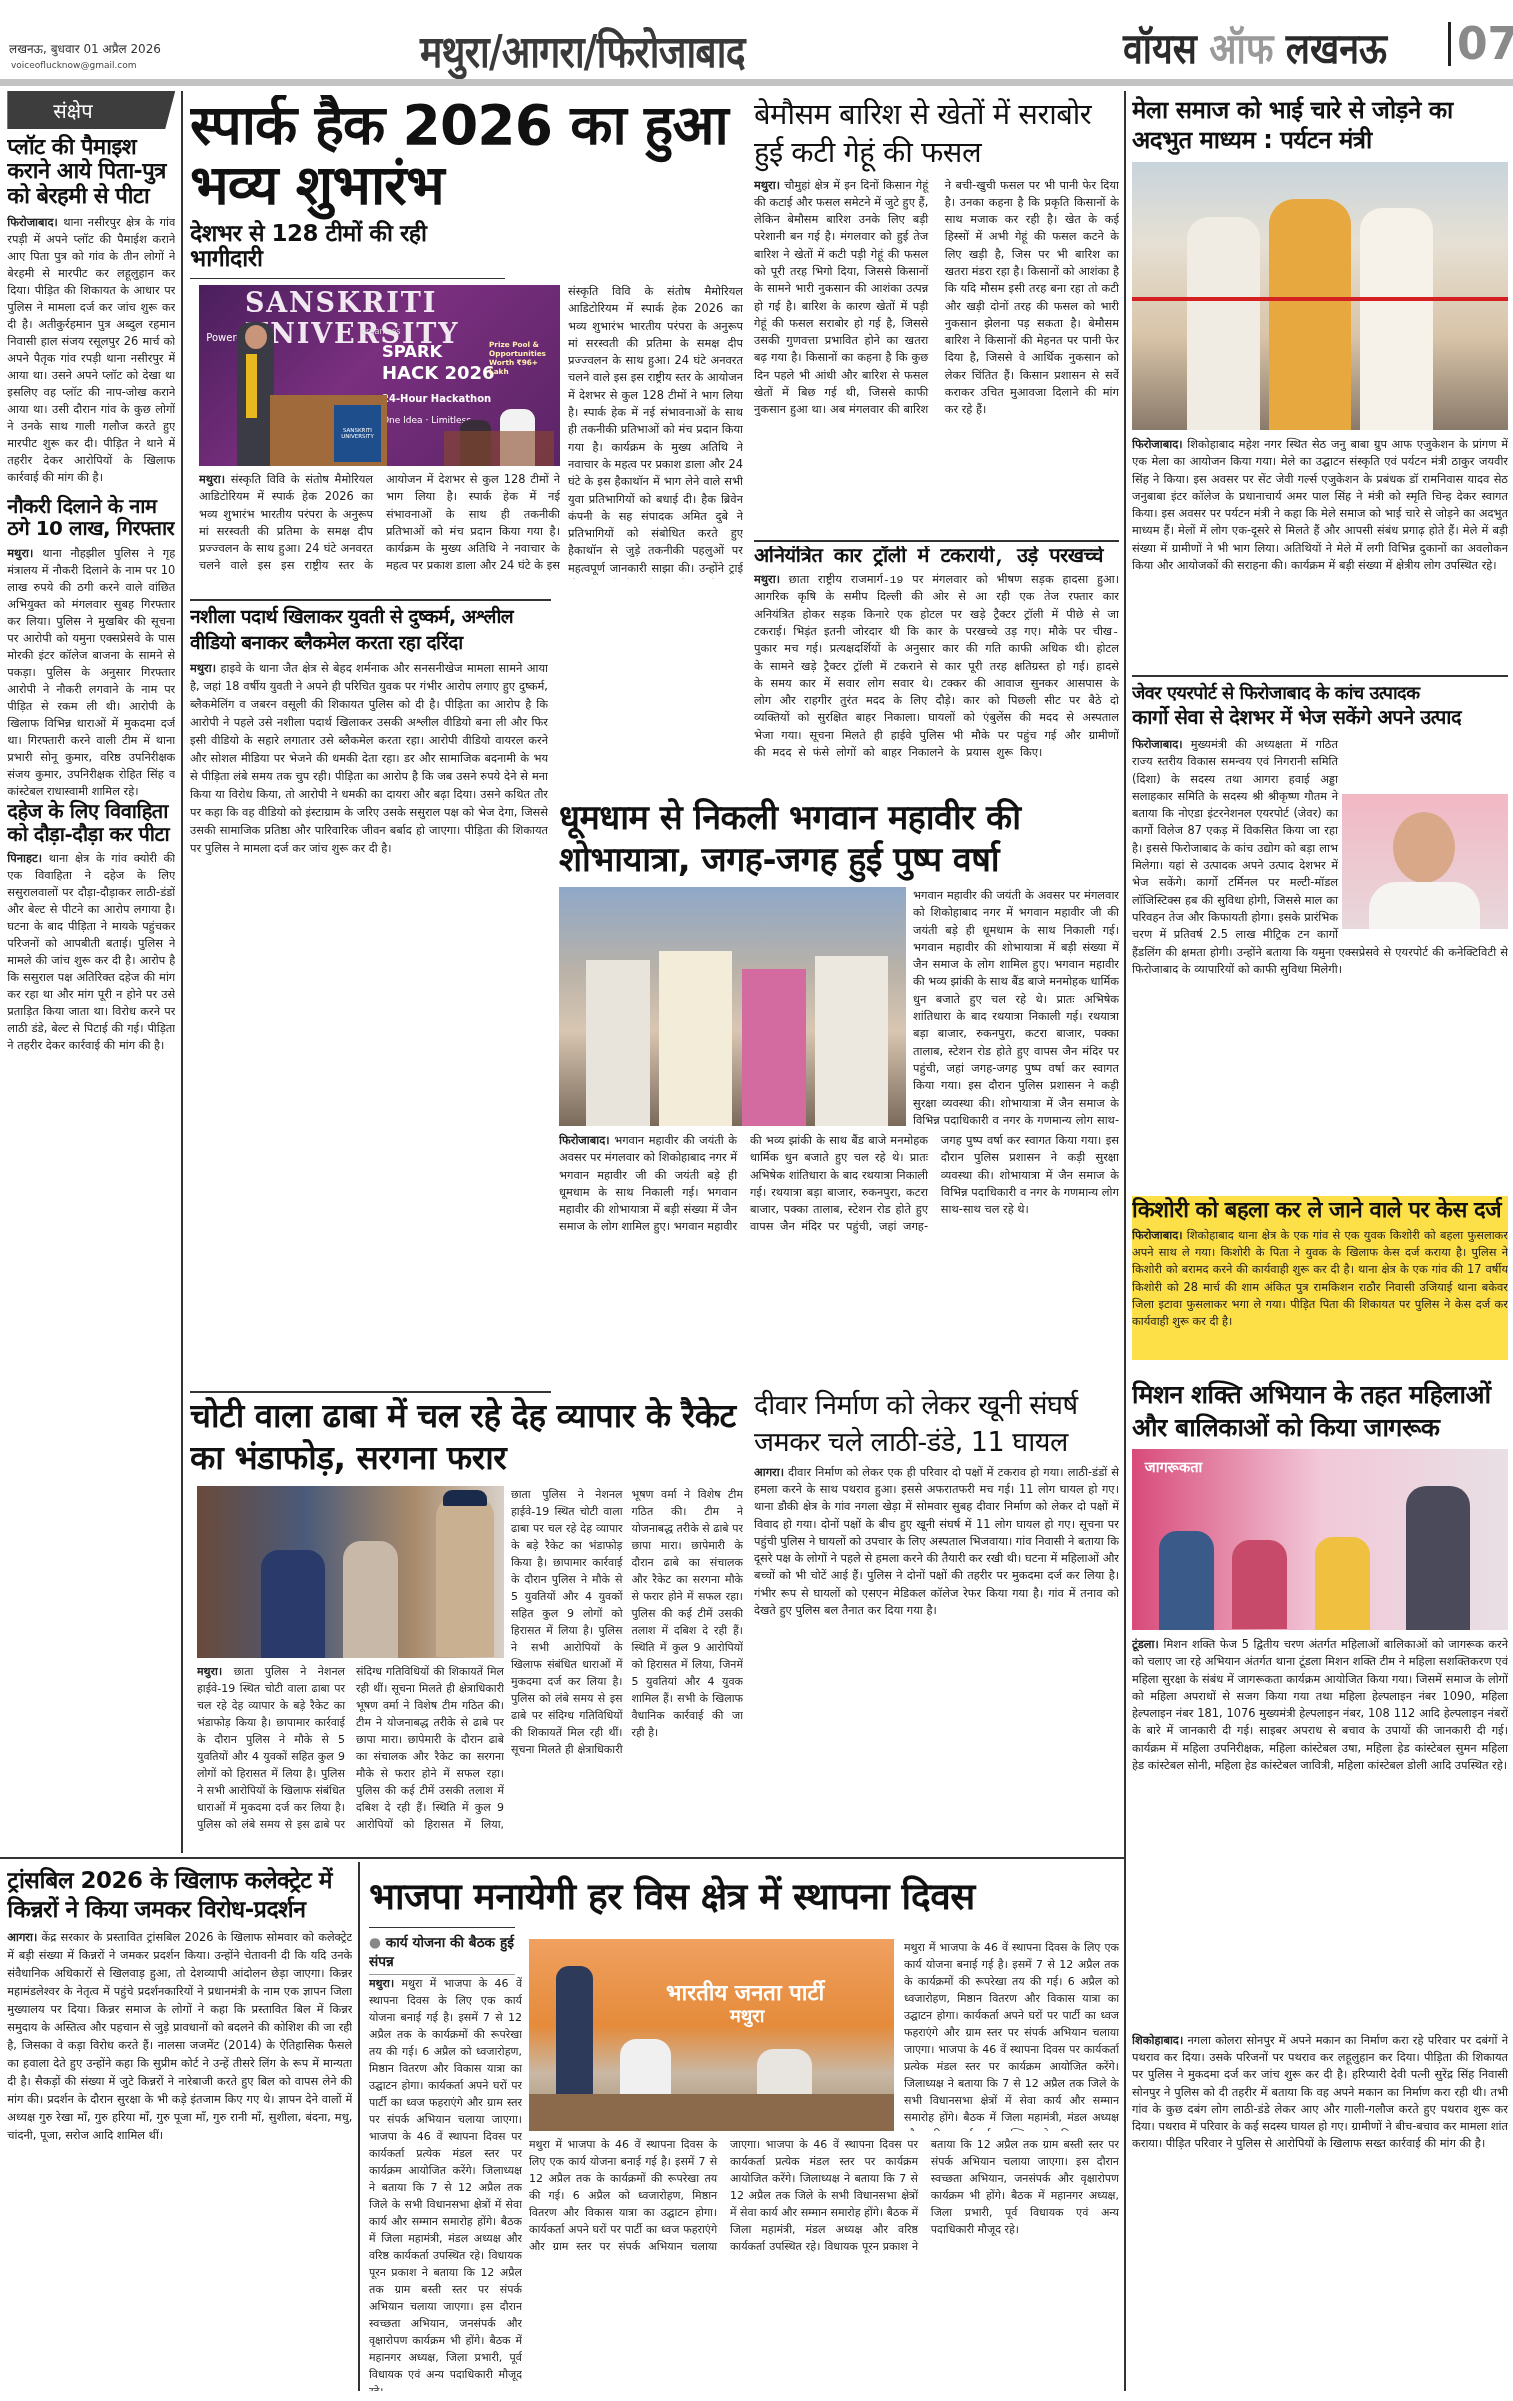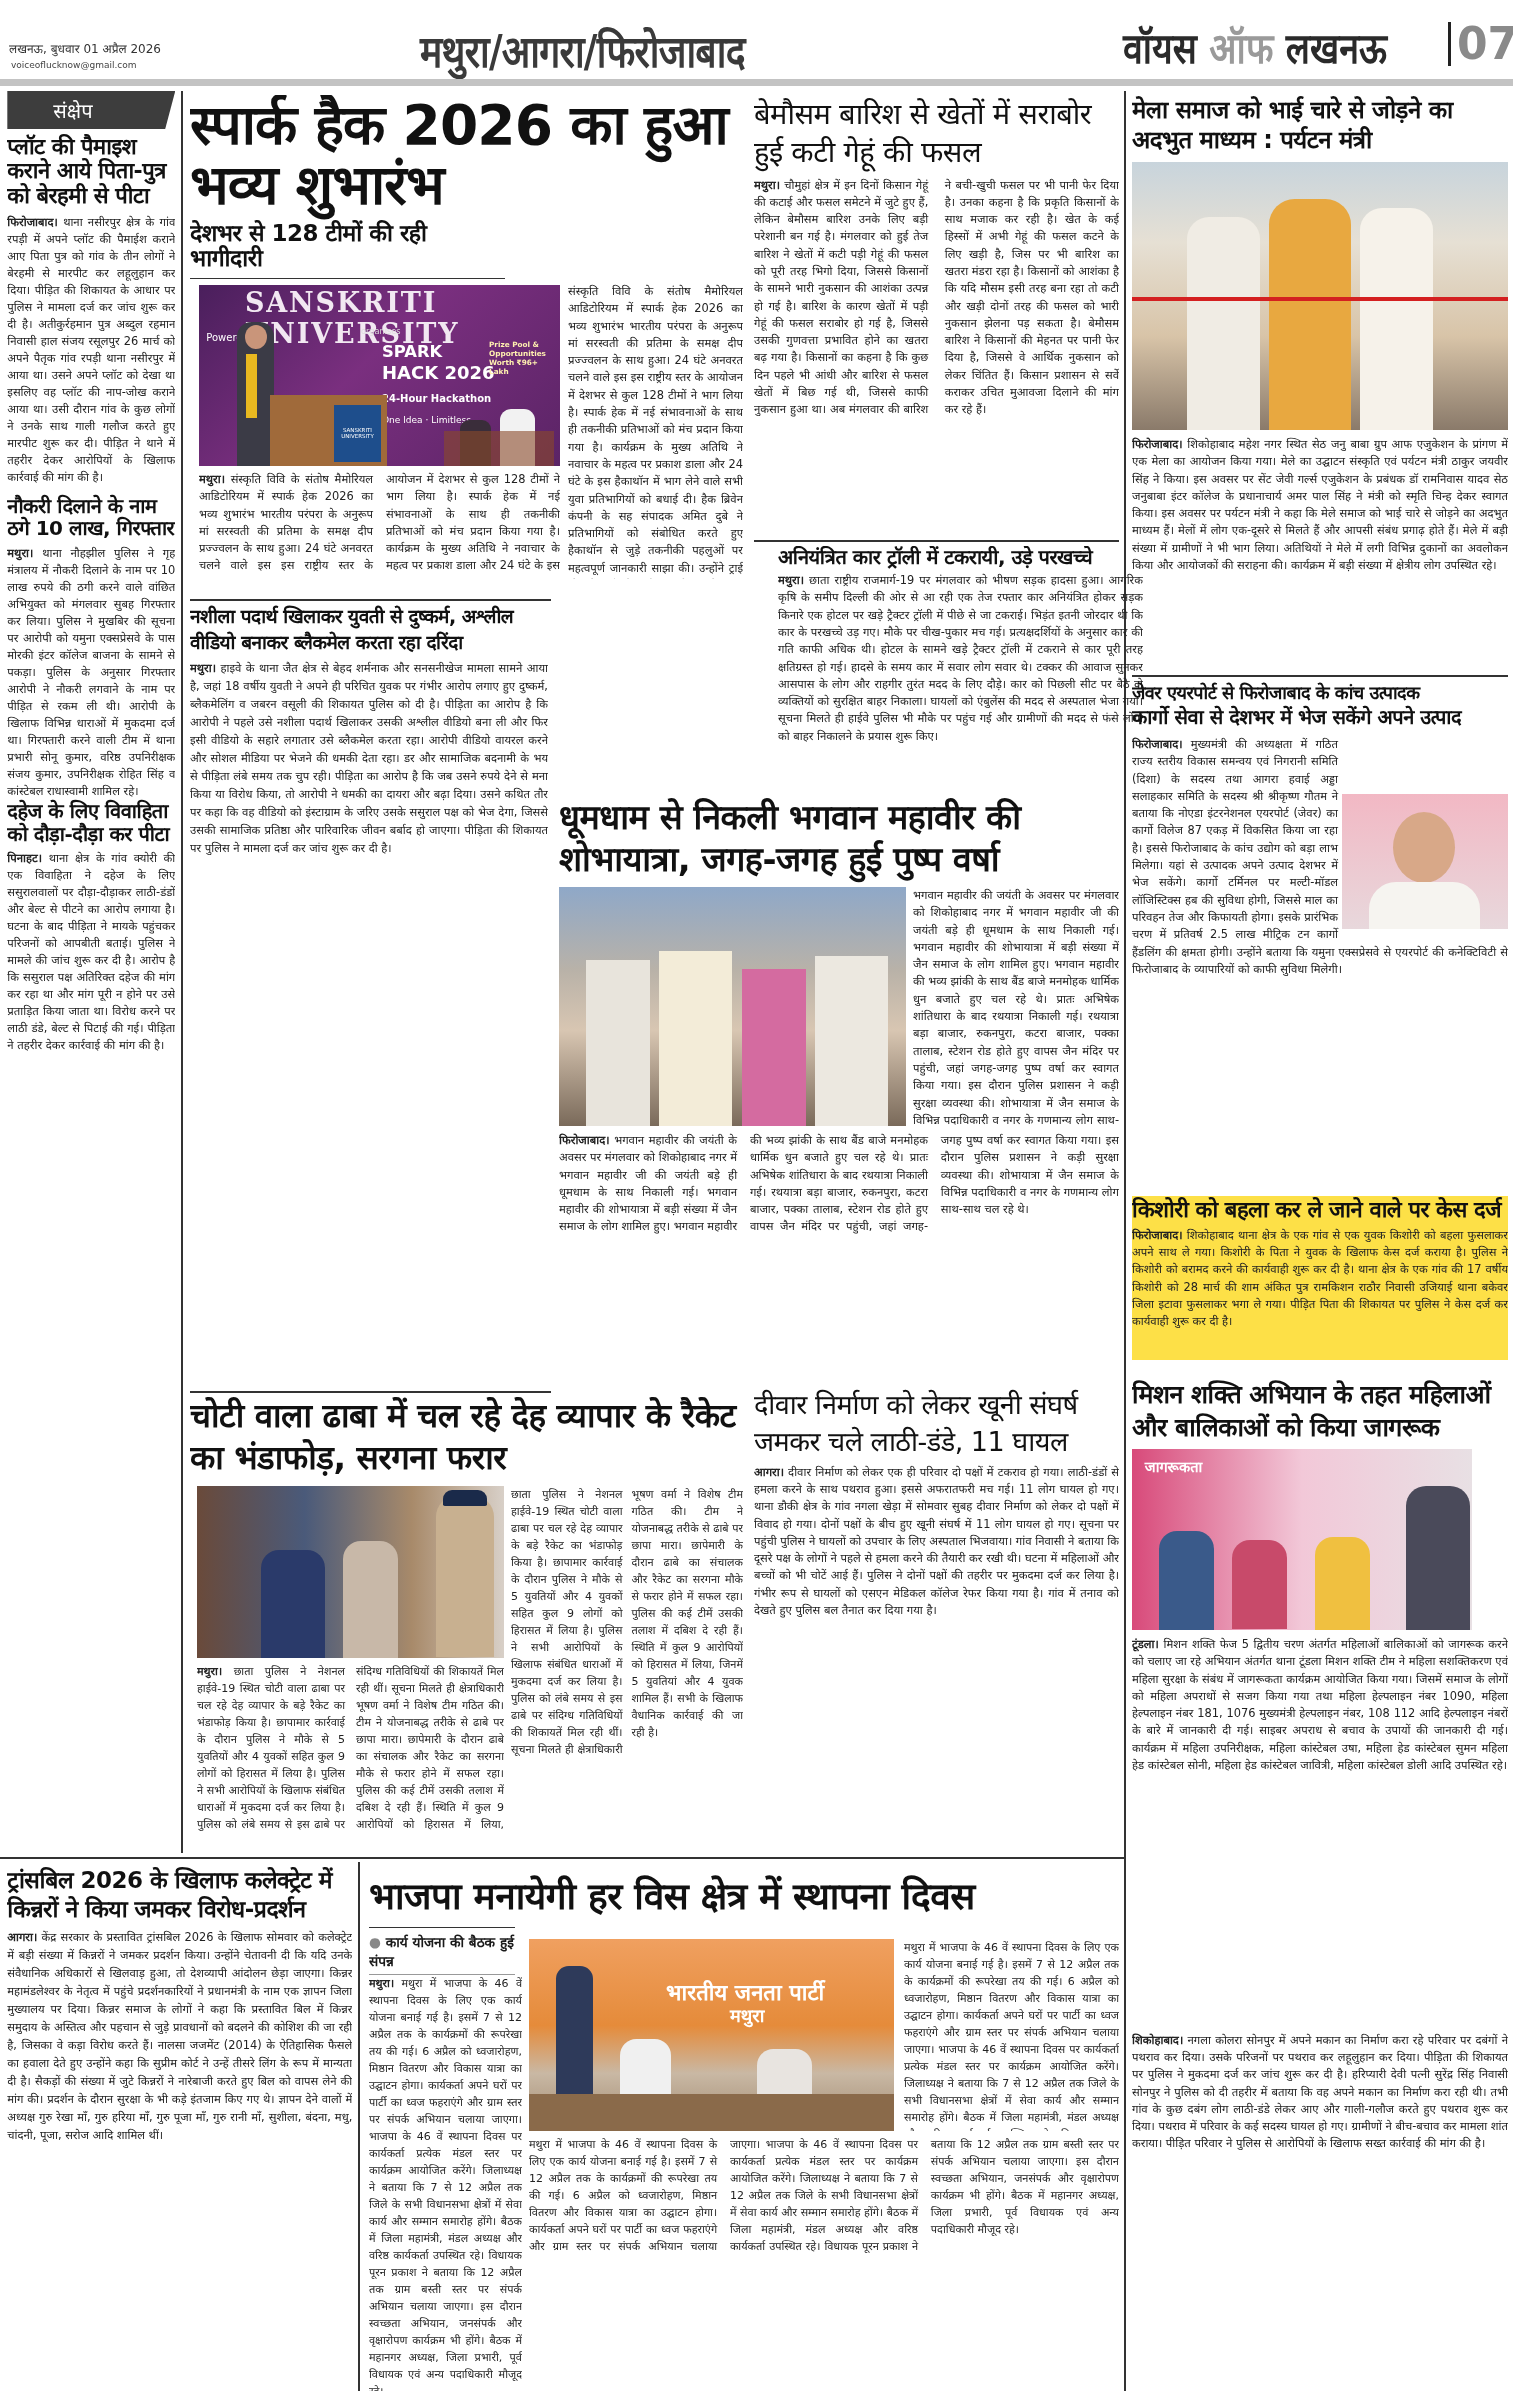--- a/index.html
+++ b/index.html
@@ -116,7 +116,7 @@
 
 <div class="hrule" style="left:754px; top:540px; width:365px;"></div>
 
-<div class="col" style="left:778px; top:546px; width:365px; height:246px;">
+<div class="col" style="left:754px; top:546px; width:365px; height:246px;font-family:Liberation Mono, monospace;">
   <div class="hl" style="font-size:20px;">अनियंत्रित कार ट्रॉली में टकरायी, उड़े परखच्चे</div>
   <div class="body" style="margin-top:3.7px; font-size:11.4px; line-height:17.3px;">
     <b>मथुरा।</b>

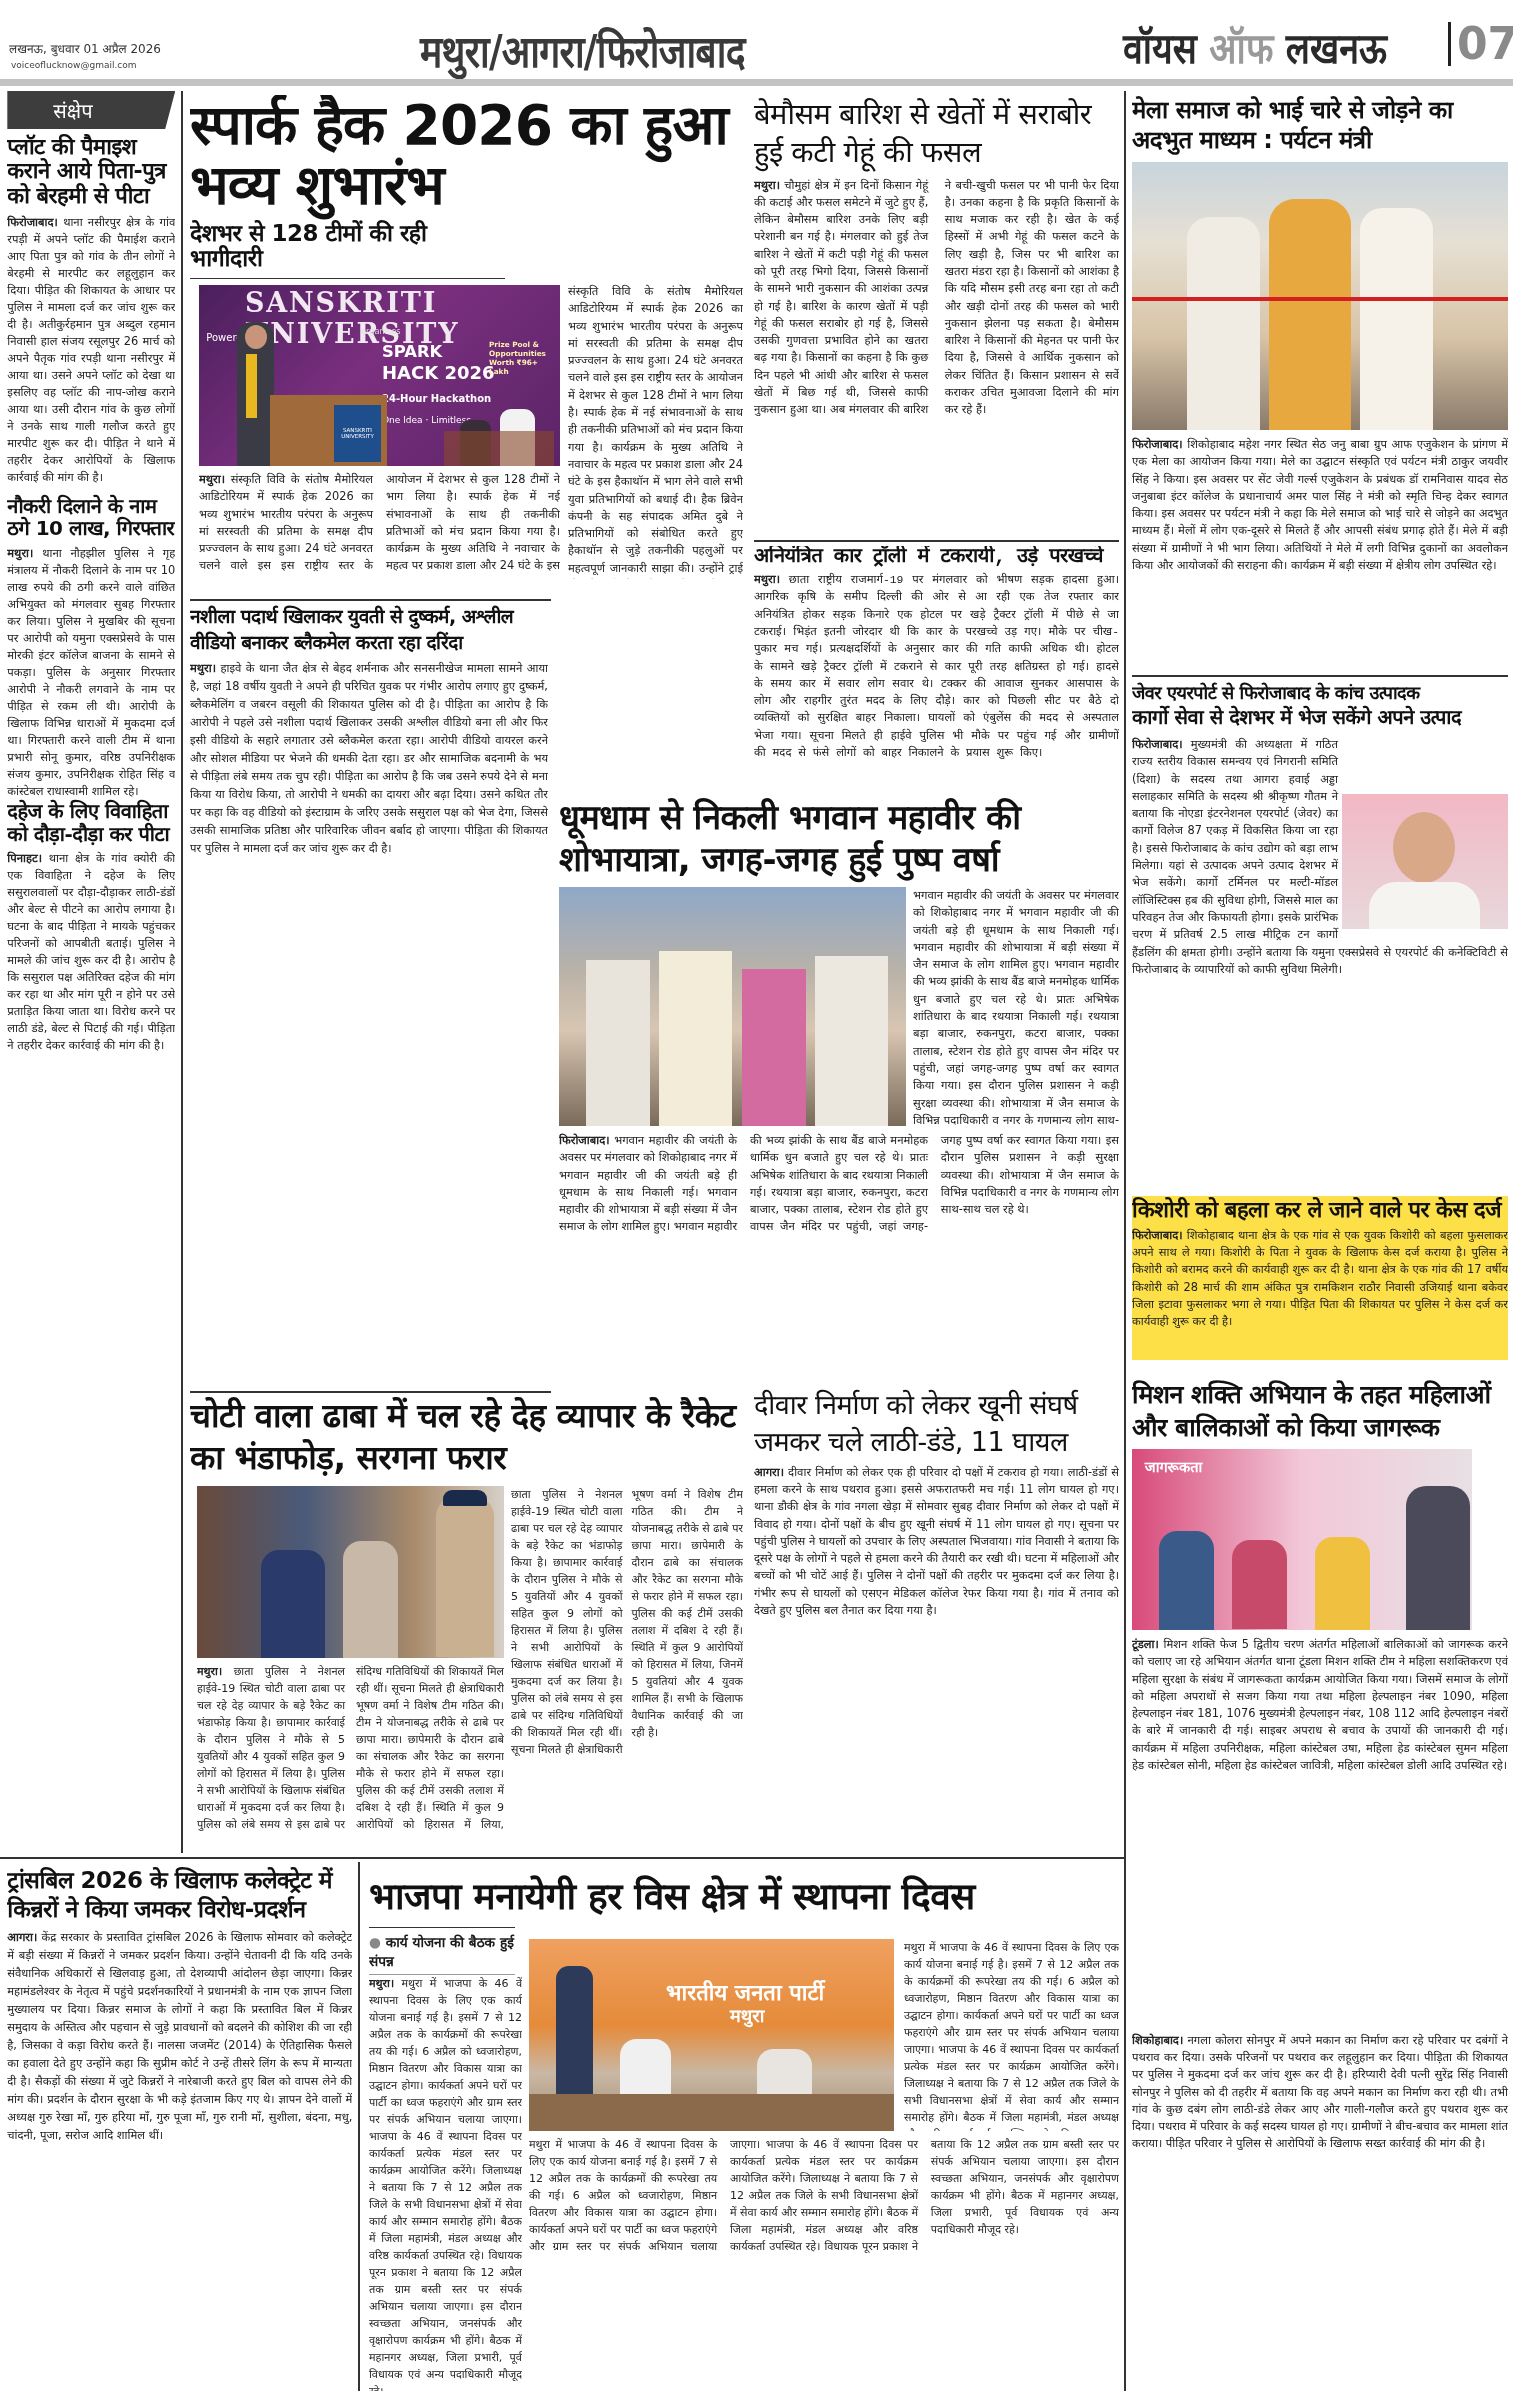--- a/index.html
+++ b/index.html
@@ -250,7 +250,7 @@
 <div class="col" style="left:1132px; top:1378px; width:376px; height:82px; background:#fff;">
   <div class="hl" style="font-size:25px; line-height:33px;">मिशन शक्ति अभियान के तहत महिलाओं और बालिकाओं को किया जागरूक</div>
 </div>
-<div class="photo" style="left:1132px; top:1449px; width:340px; height:181px; background:linear-gradient(90deg,#d84a7a 0%,#f2c8d8 50%,#e8e0e4 100%);">
+<div class="photo" style="left:1132px; top:1449px; width:376px; height:181px; background:linear-gradient(90deg,#d84a7a 0%,#f2c8d8 50%,#e8e0e4 100%);">
   <div class="photo-label" style="left:12.8px; top:7.3px; font-size:14.6px;">जागरूकता</div>
   <div style="position:absolute; left:27px; top:82px; width:55px; height:99px; background:#3a5a8a; border-radius:18px 18px 0 0;"></div>
   <div style="position:absolute; left:100px; top:91px; width:55px; height:89px; background:#c84a6a; border-radius:18px 18px 0 0;"></div>

